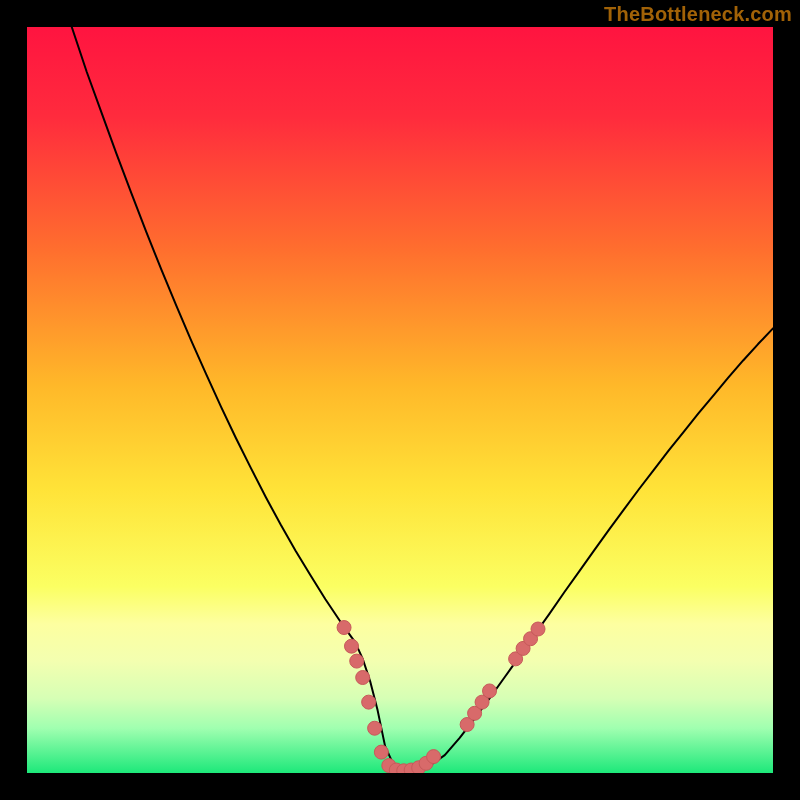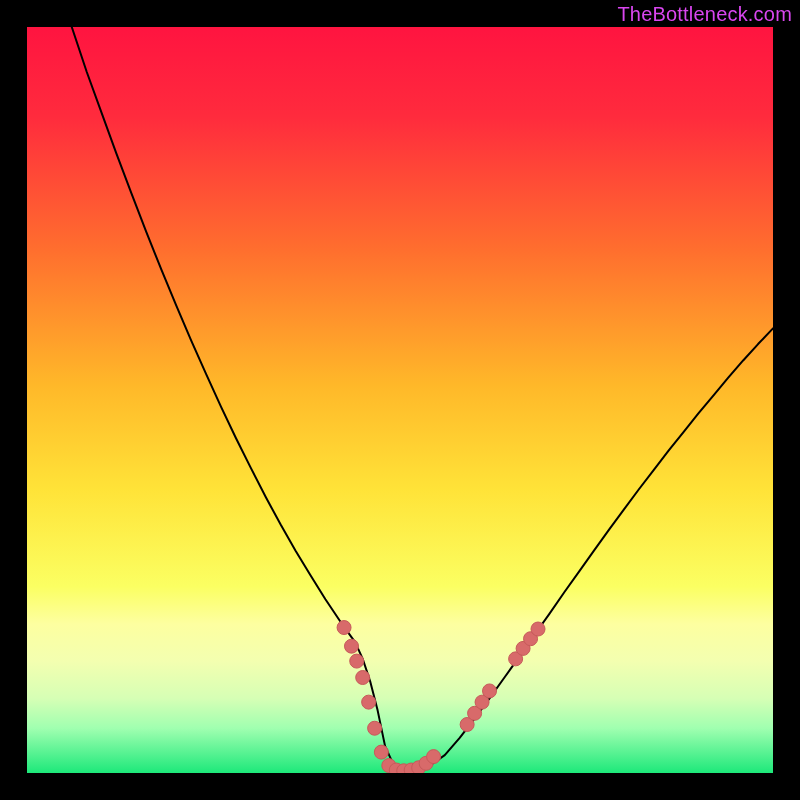--- a/index.html
+++ b/index.html
@@ -23,10 +23,10 @@
     position: absolute;
     top: 3px;
     right: 8px;
-    color: #d946ef;
+    color: #a16207;
     font-size: 20px;
     letter-spacing: 0.2px;
-    font-weight: 400;
+    font-weight: 700;
   }
   .plot {
     position: absolute;

